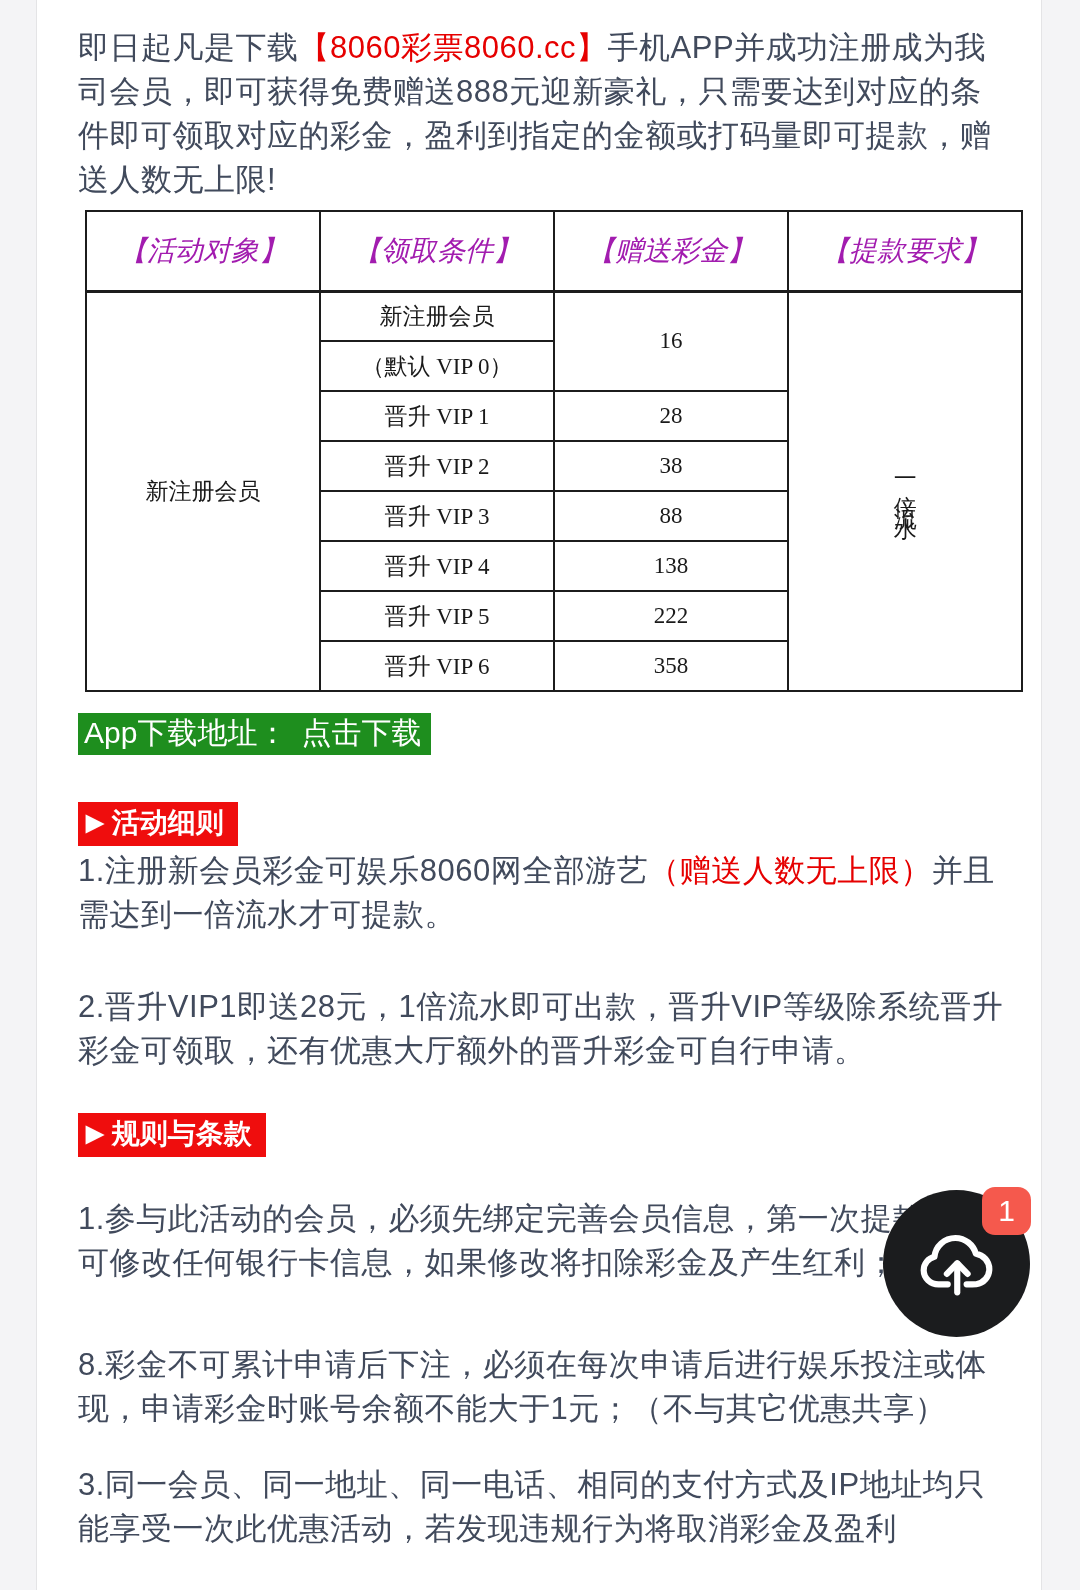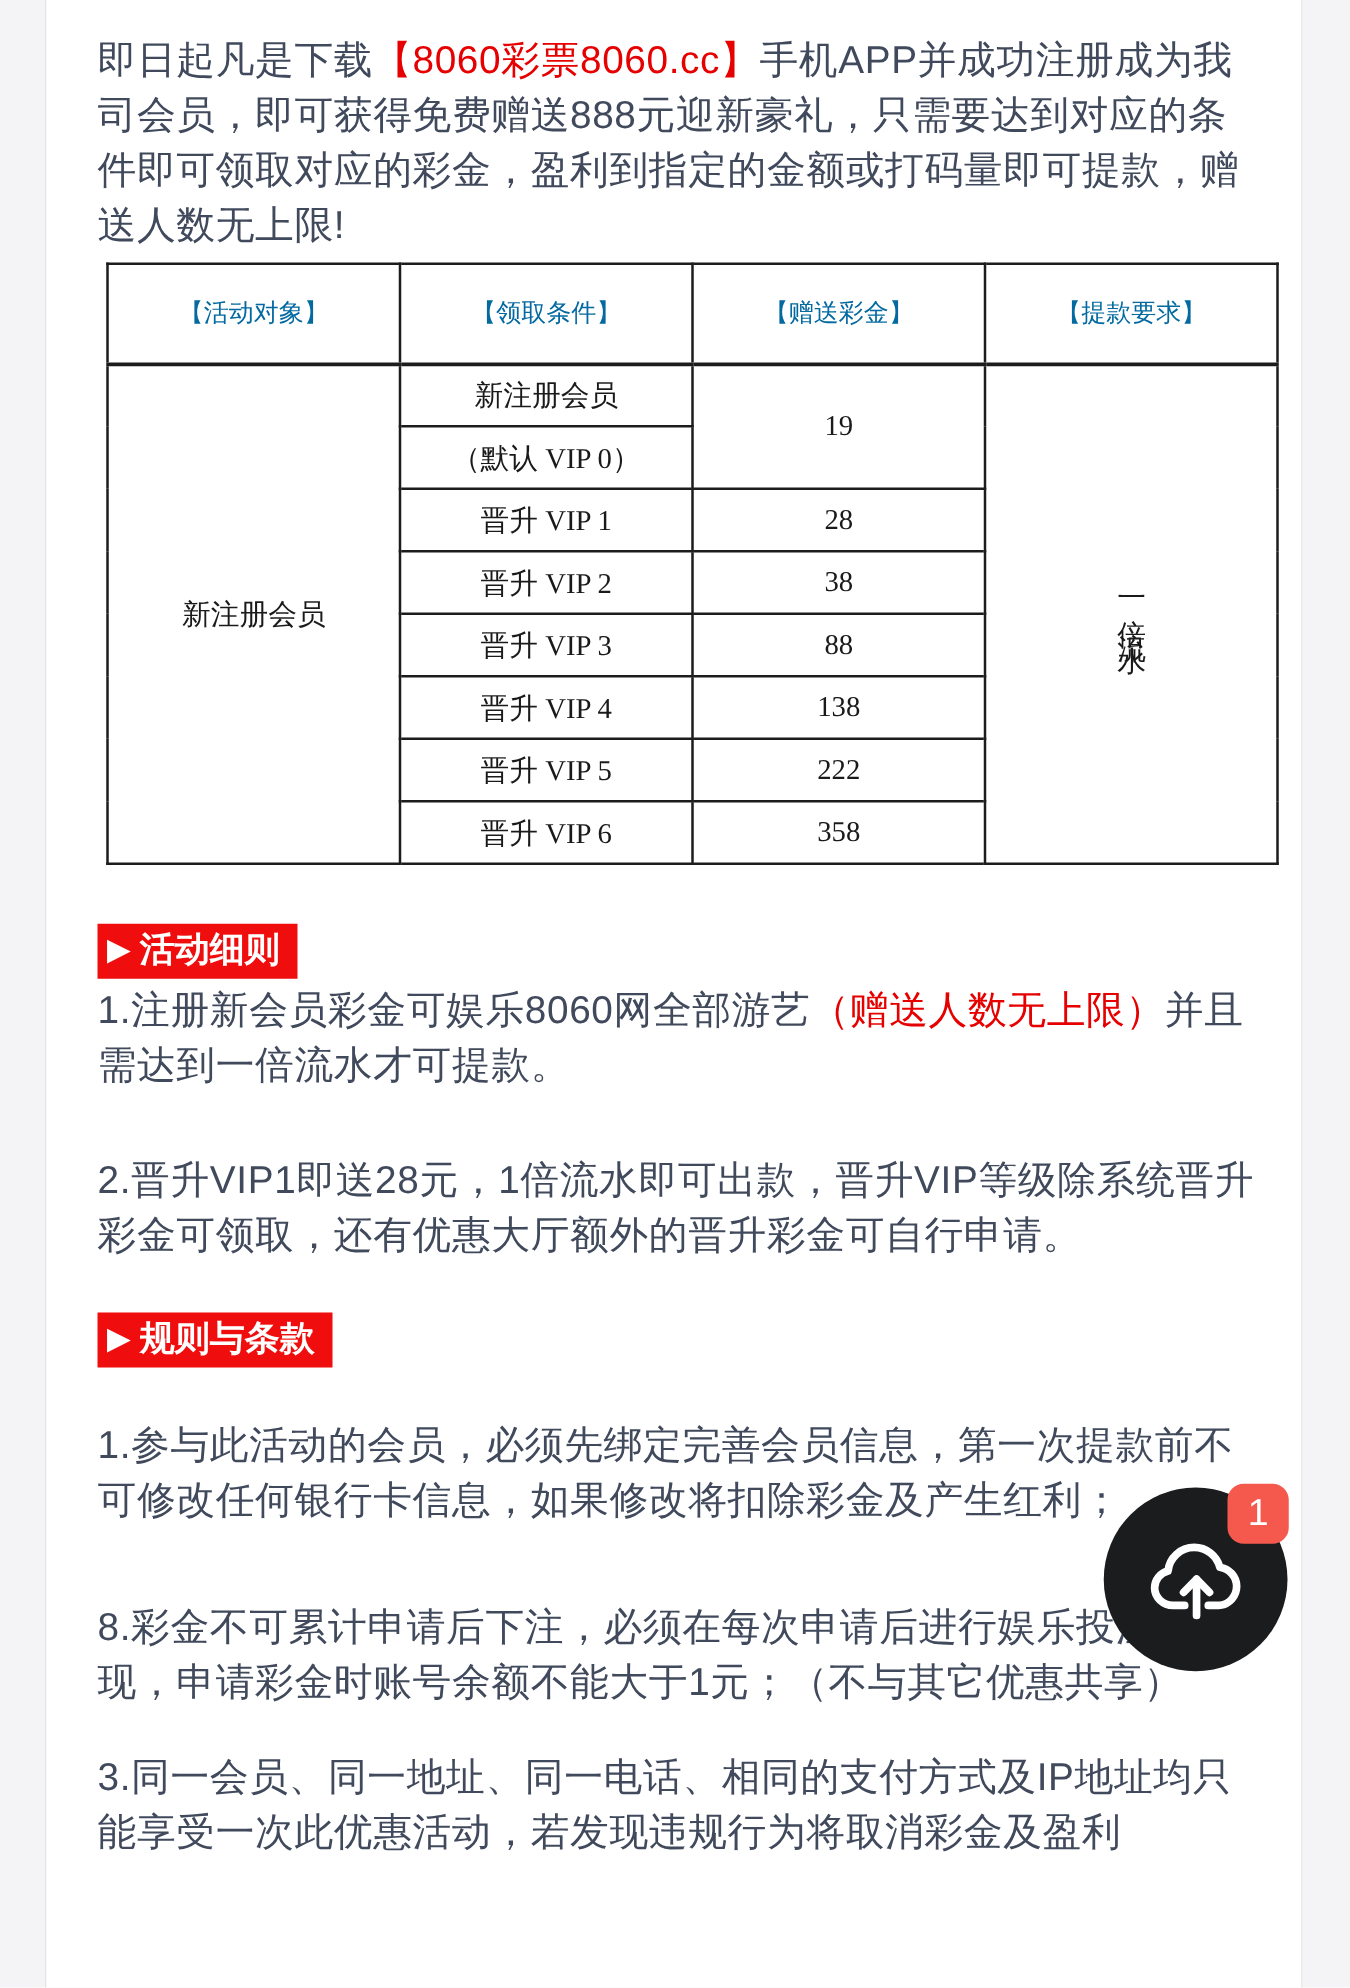--- a/index.html
+++ b/index.html
@@ -47,10 +47,11 @@
   }
   .bonus-table thead th {
     height: 80px;
-    color: #0369a1;
-    font-size: 20px;
+    color: #a21caf;
+    font-size: 28px;
     font-weight: 400;
     border-bottom-width: 3px;
+    font-style: italic;
   }
   .bonus-table tbody td { height: 50px; font-size: 23px; margin-top: 27px; }
   .bonus-table td.num { font-size: 23px; }

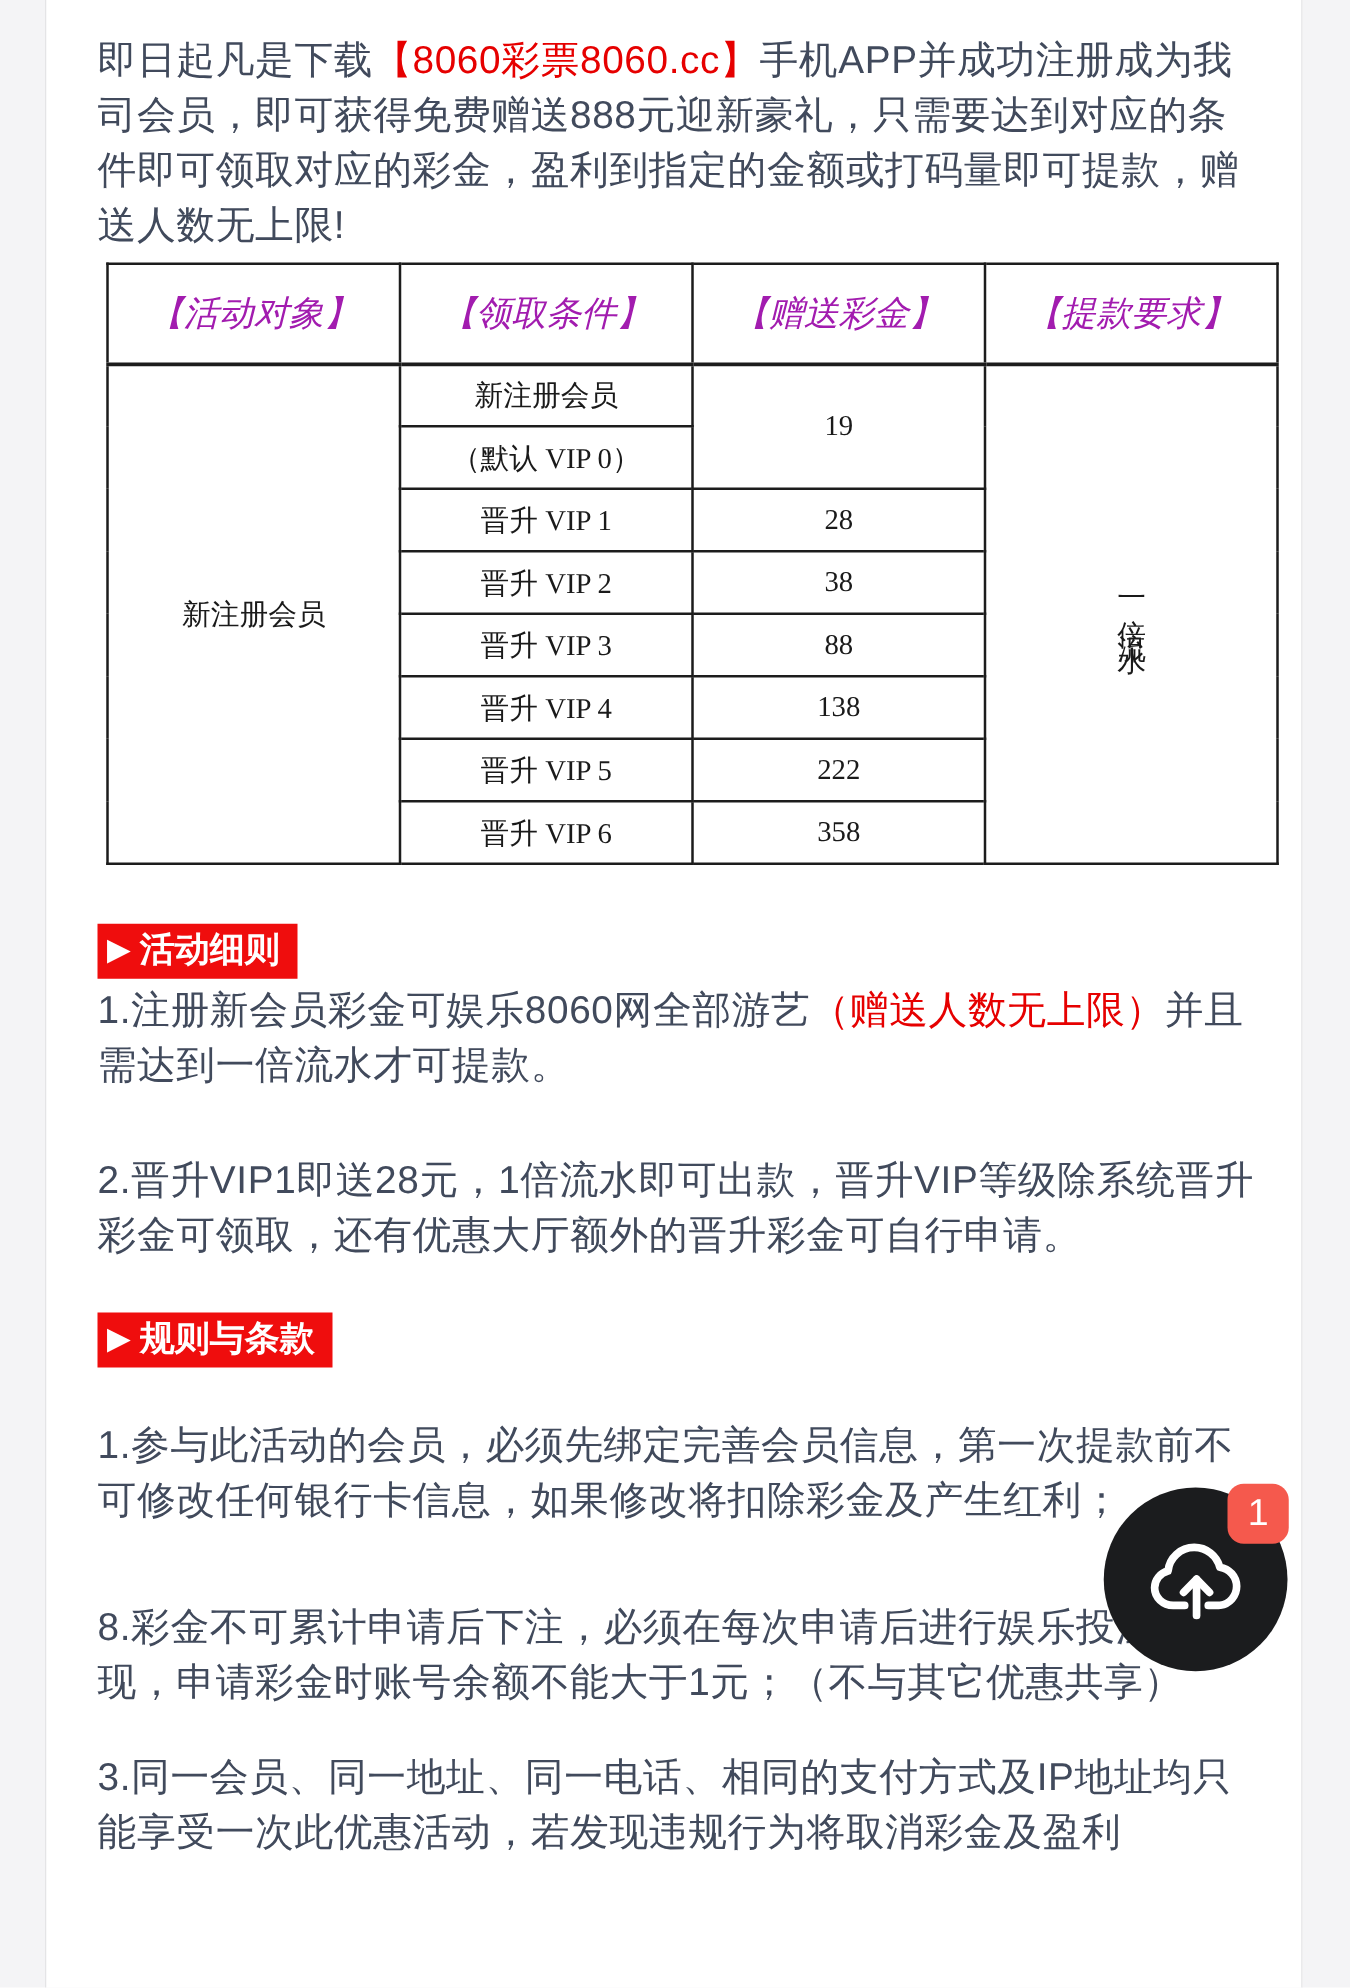--- a/index.html
+++ b/index.html
@@ -156,7 +156,7 @@
       <tr>
         <td rowspan="8">新注册会员</td>
         <td>新注册会员</td>
-        <td rowspan="2" class="num">19</td>
+        <td rowspan="2" class="num">16</td>
         <td rowspan="8"><span class="vert-text">一倍流水</span></td>
       </tr>
       <tr>

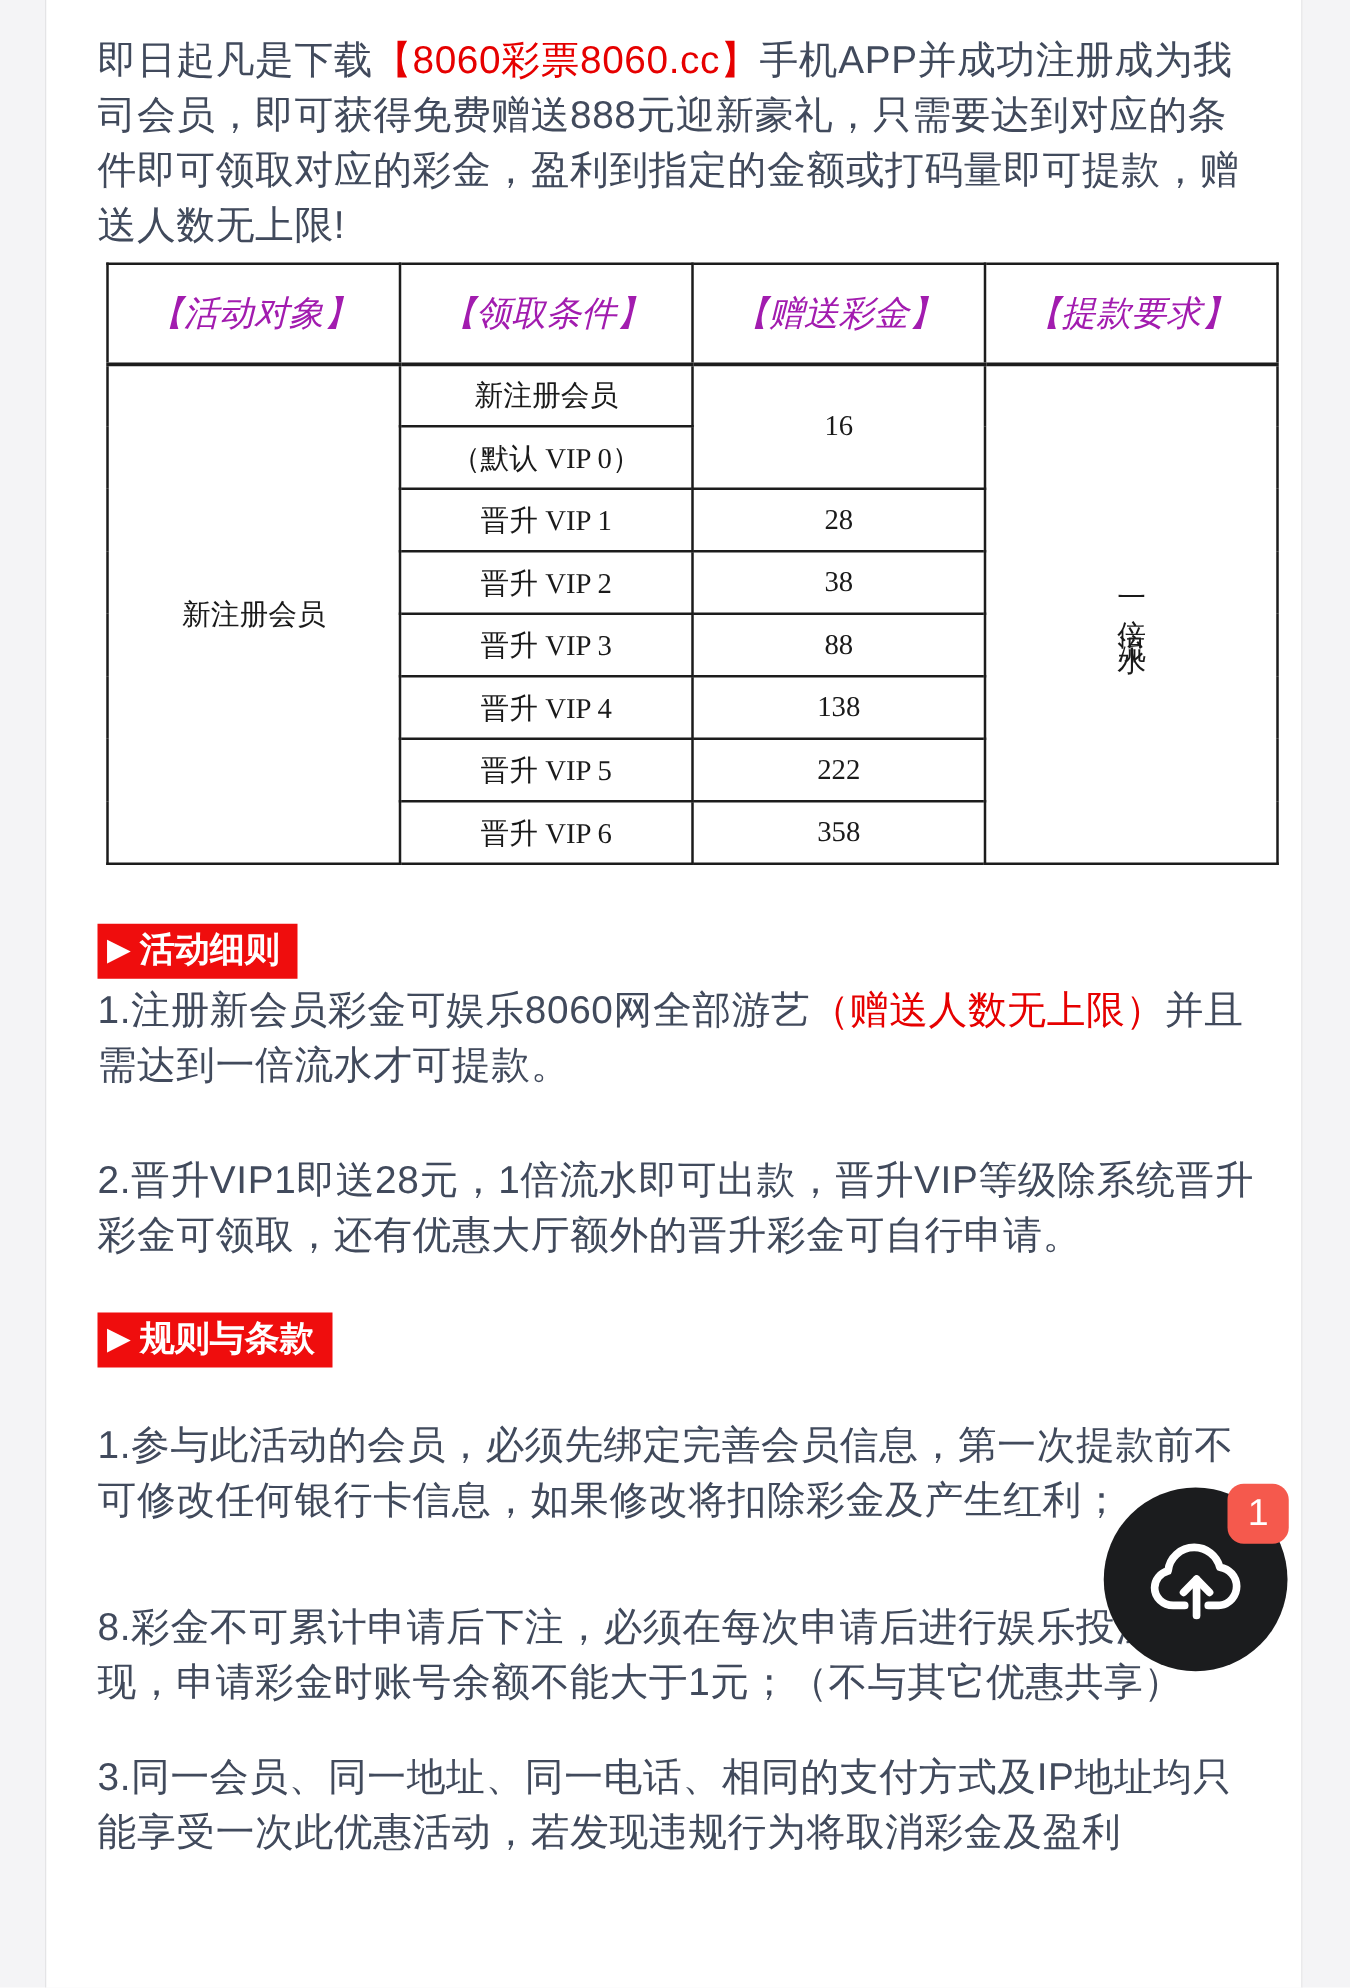--- a/index.html
+++ b/index.html
@@ -189,6 +189,9 @@
     </tbody>
   </table>
 
+  <div>
+    <div class="green-banner"><span>App下载地址：</span><span class="link">点击下载</span></div>
+  </div>
 
   <div class="banner-details">
     <div class="red-banner"><span class="tri">▶</span><span>活动细则</span></div>

